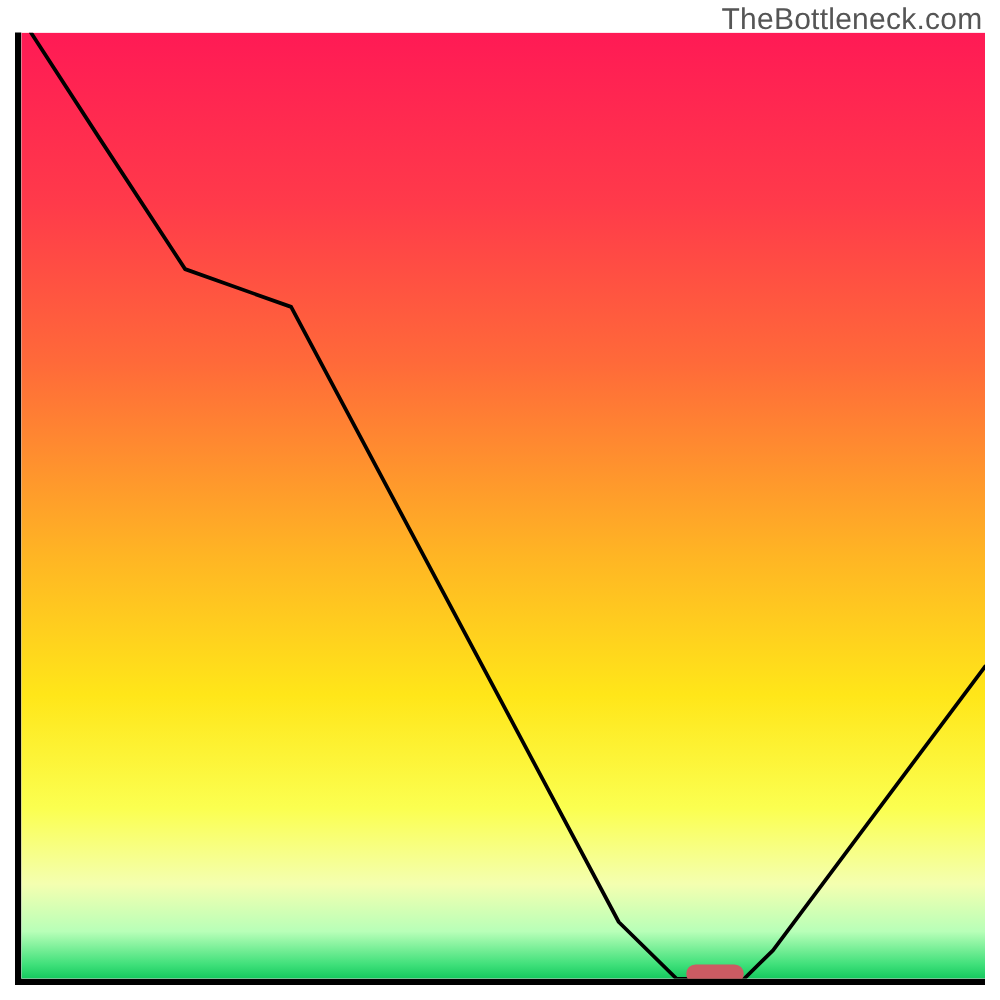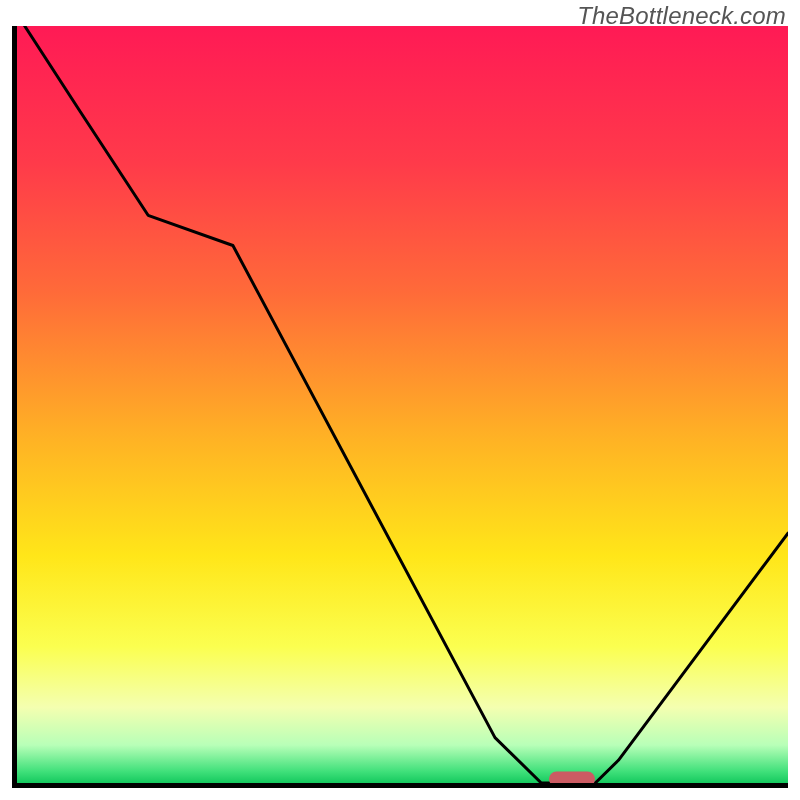--- a/index.html
+++ b/index.html
@@ -14,7 +14,6 @@
     position: relative;
     width: 796px;
     height: 800px;
-    font-style: italic;
   }
   .watermark {
     position: absolute;

